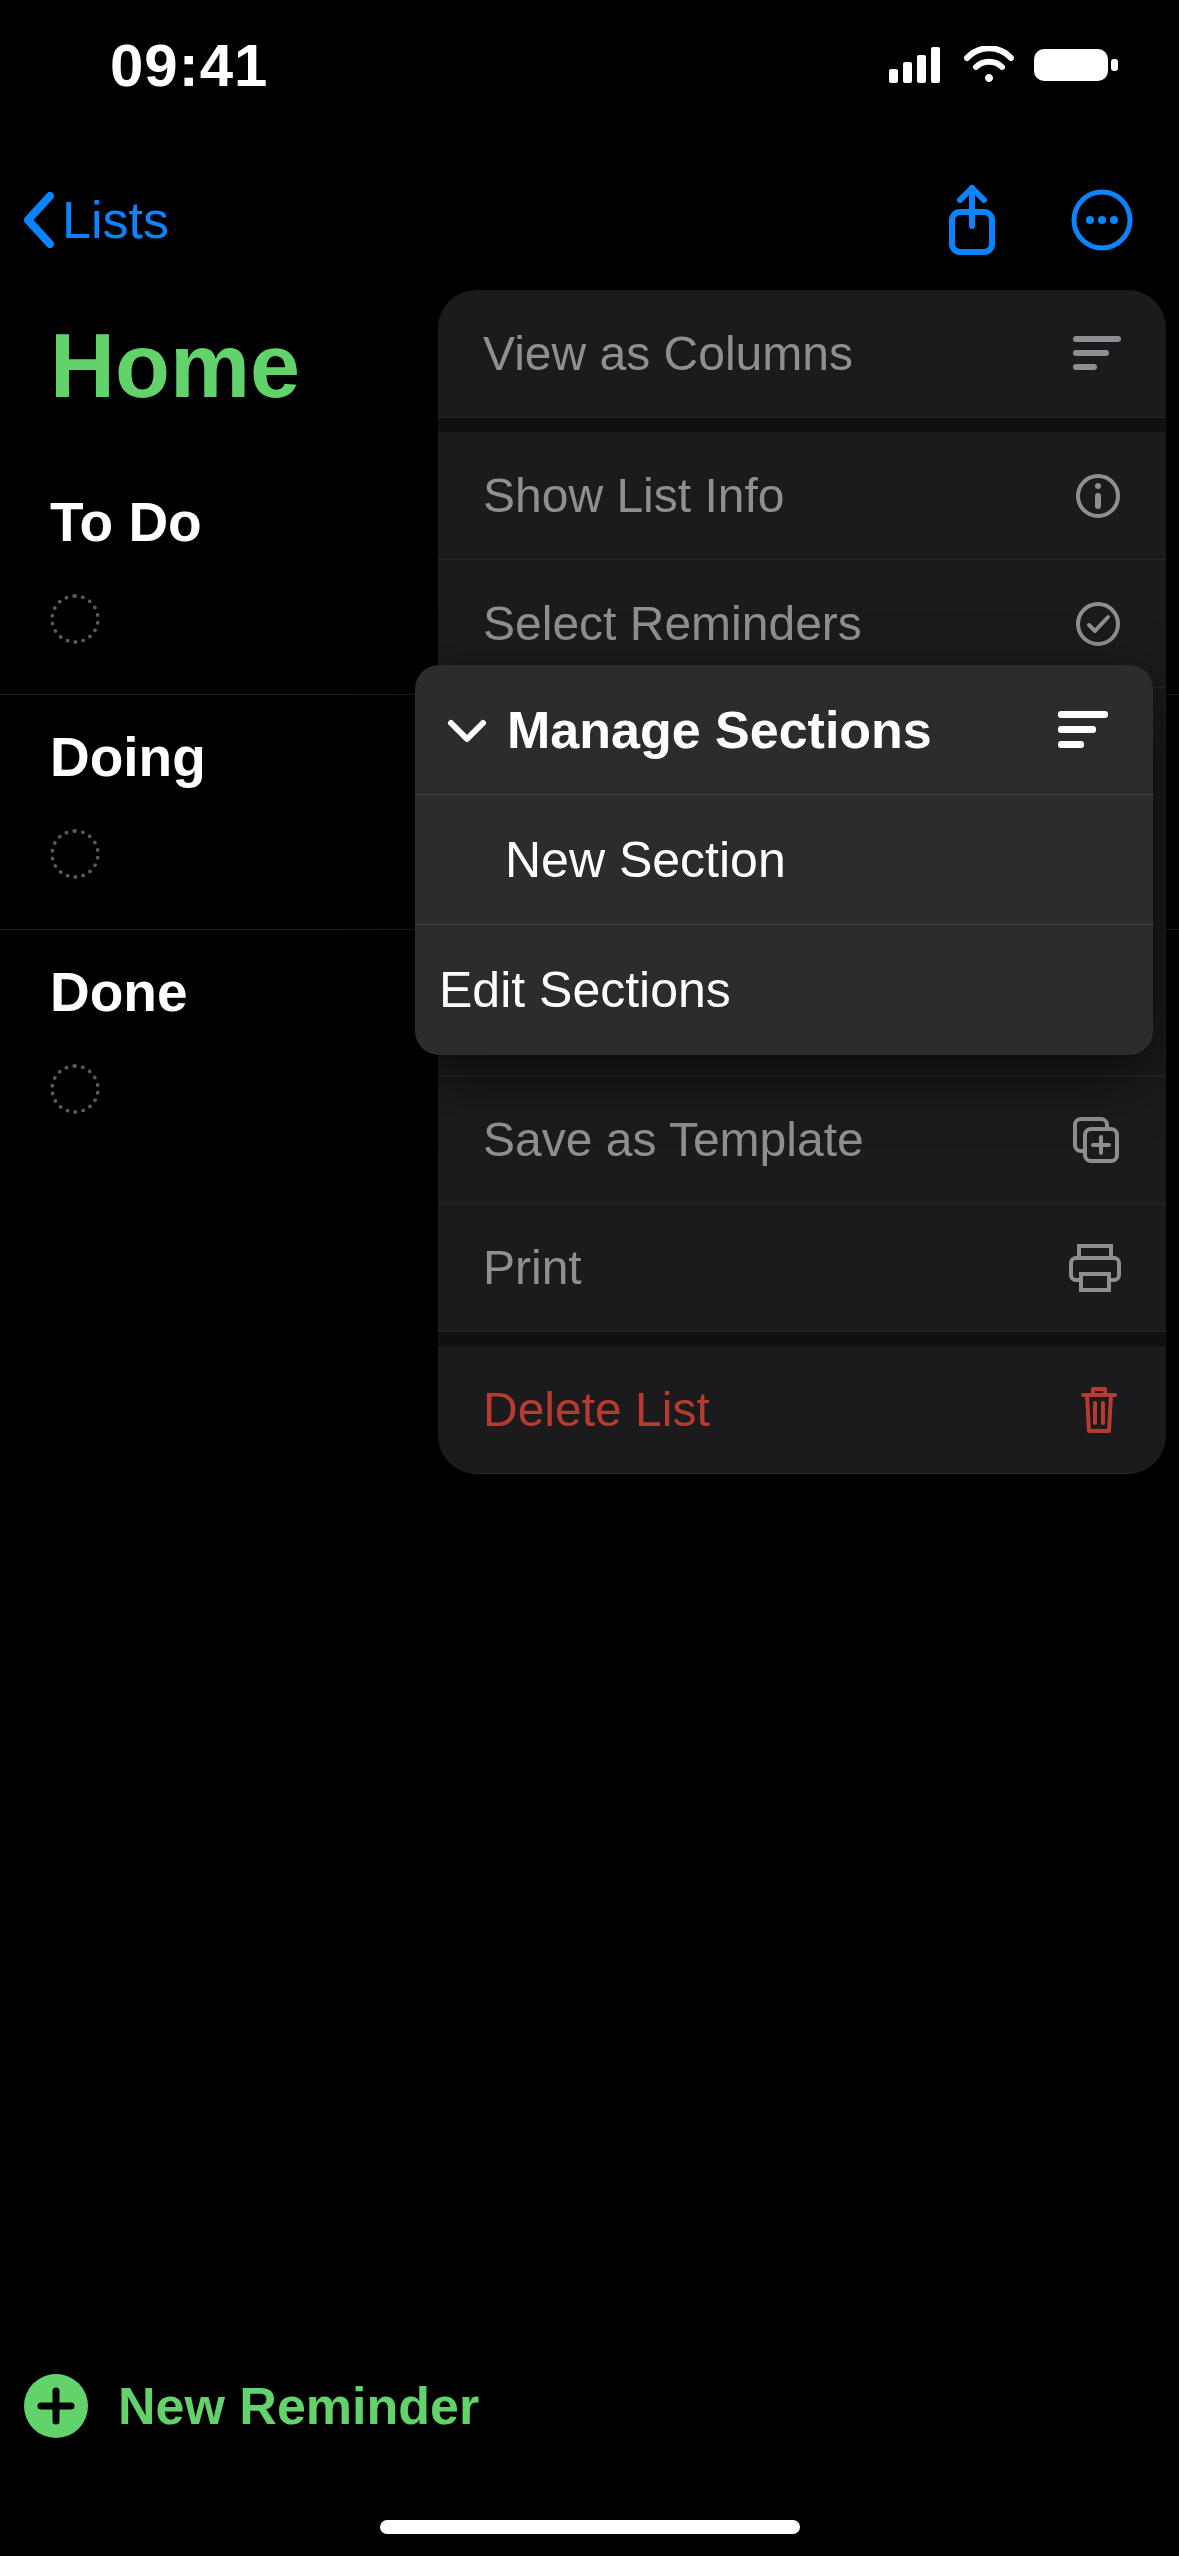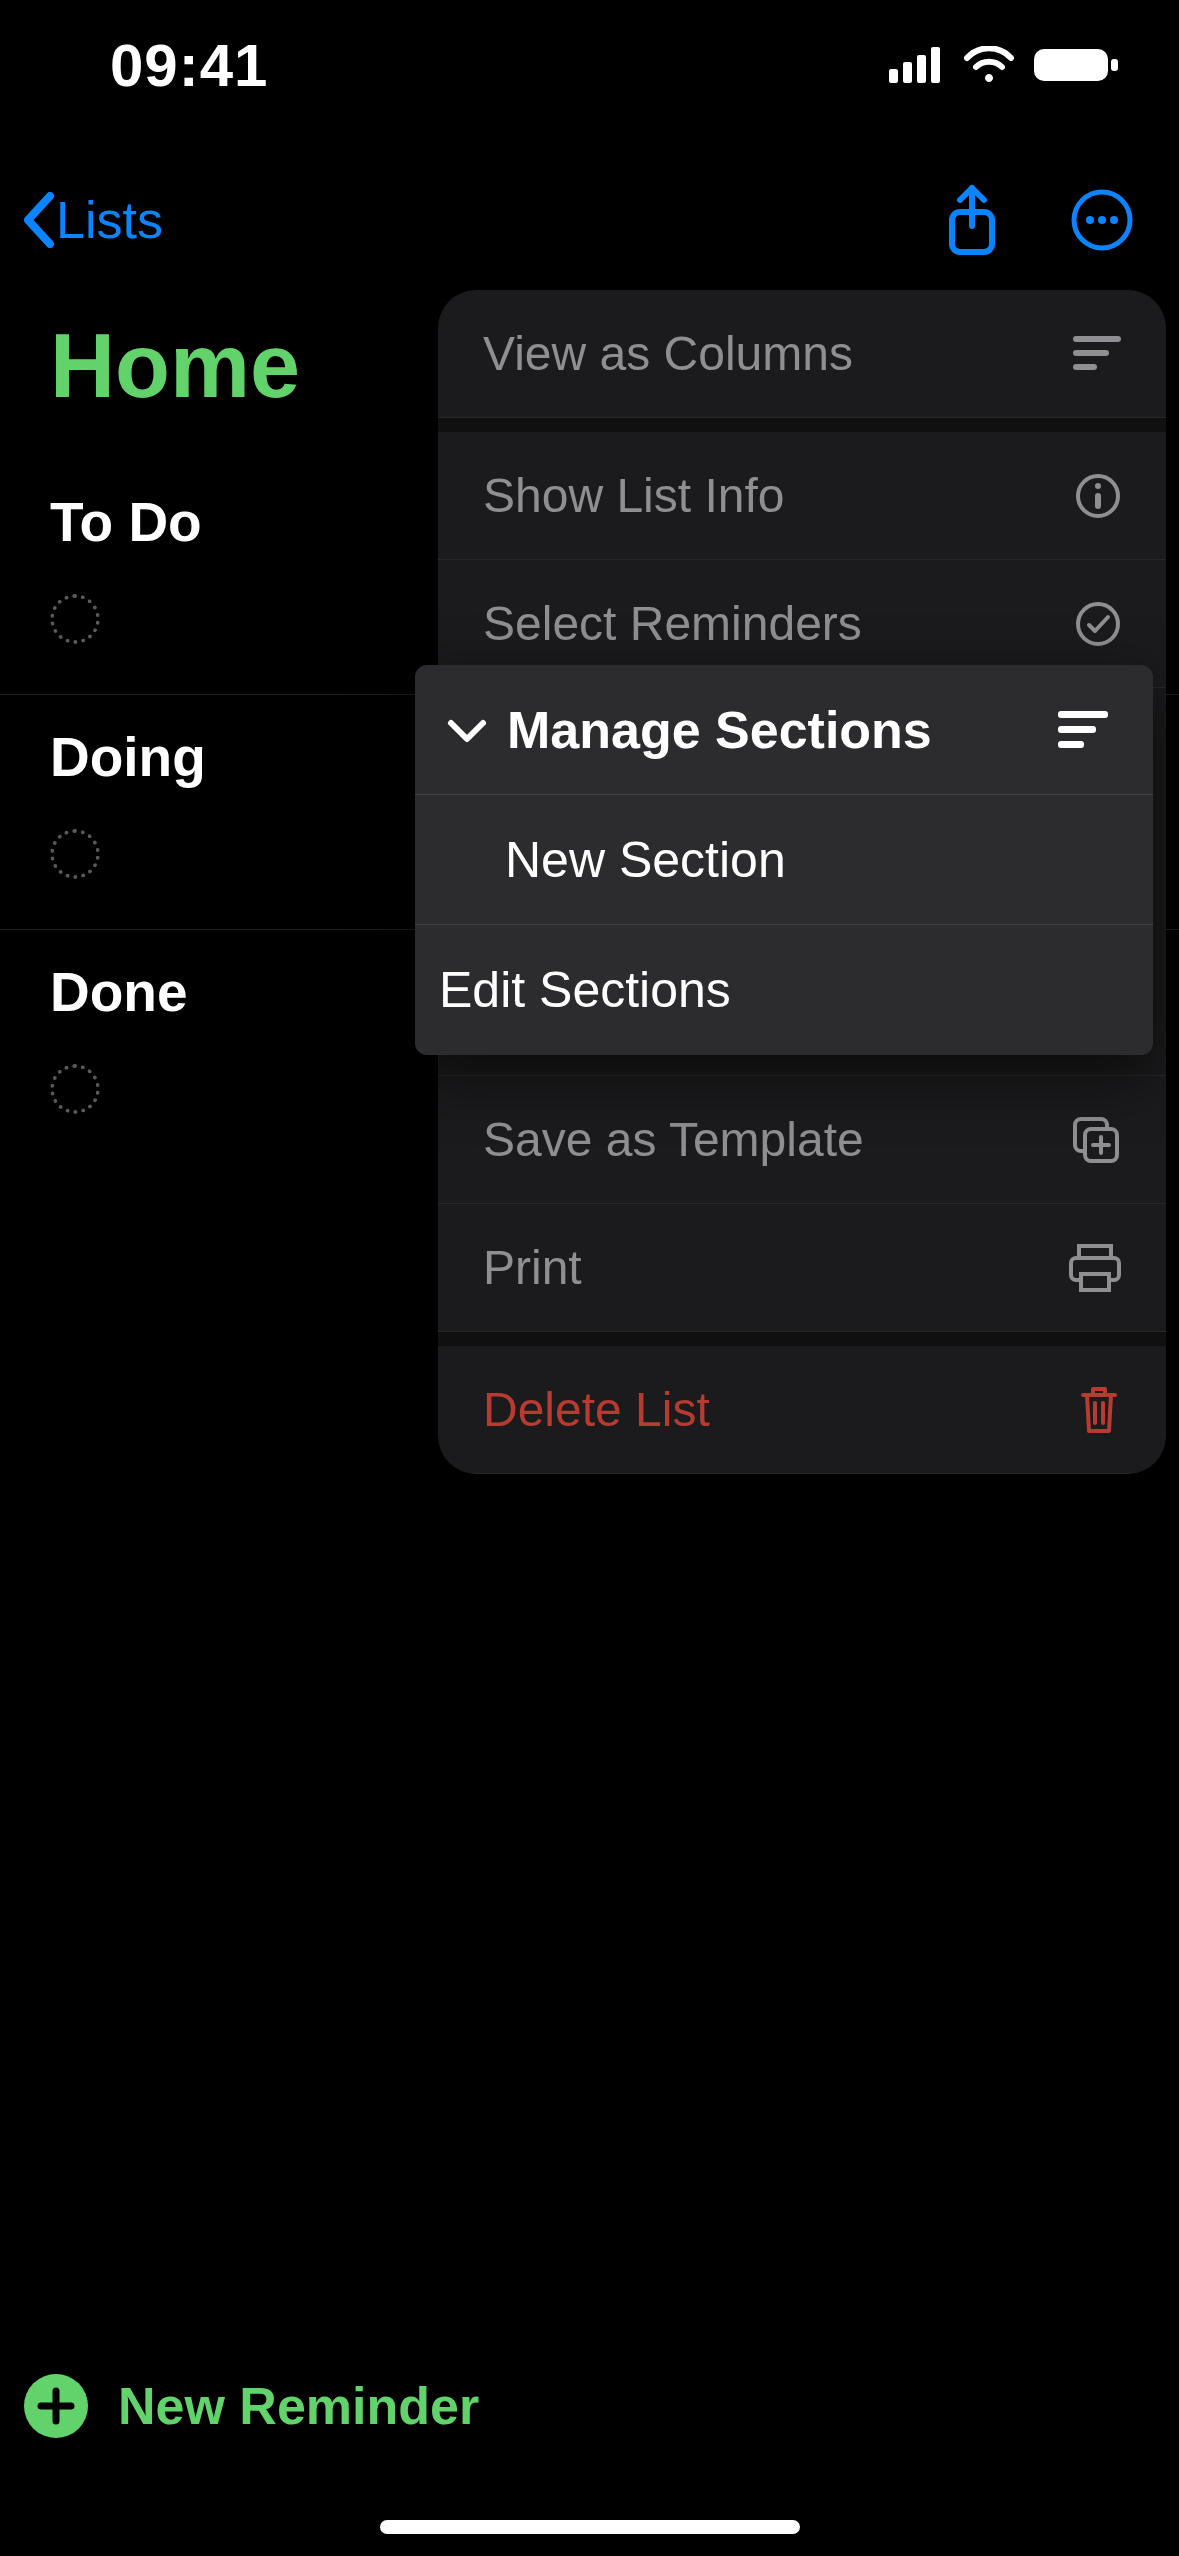--- a/index.html
+++ b/index.html
@@ -51,7 +51,7 @@
     align-items: center;
     color: #0a84ff;
     font-size: 52px;
-    gap: 0;
+    gap: 6px;
   }
   .nav-right {
     display: flex;

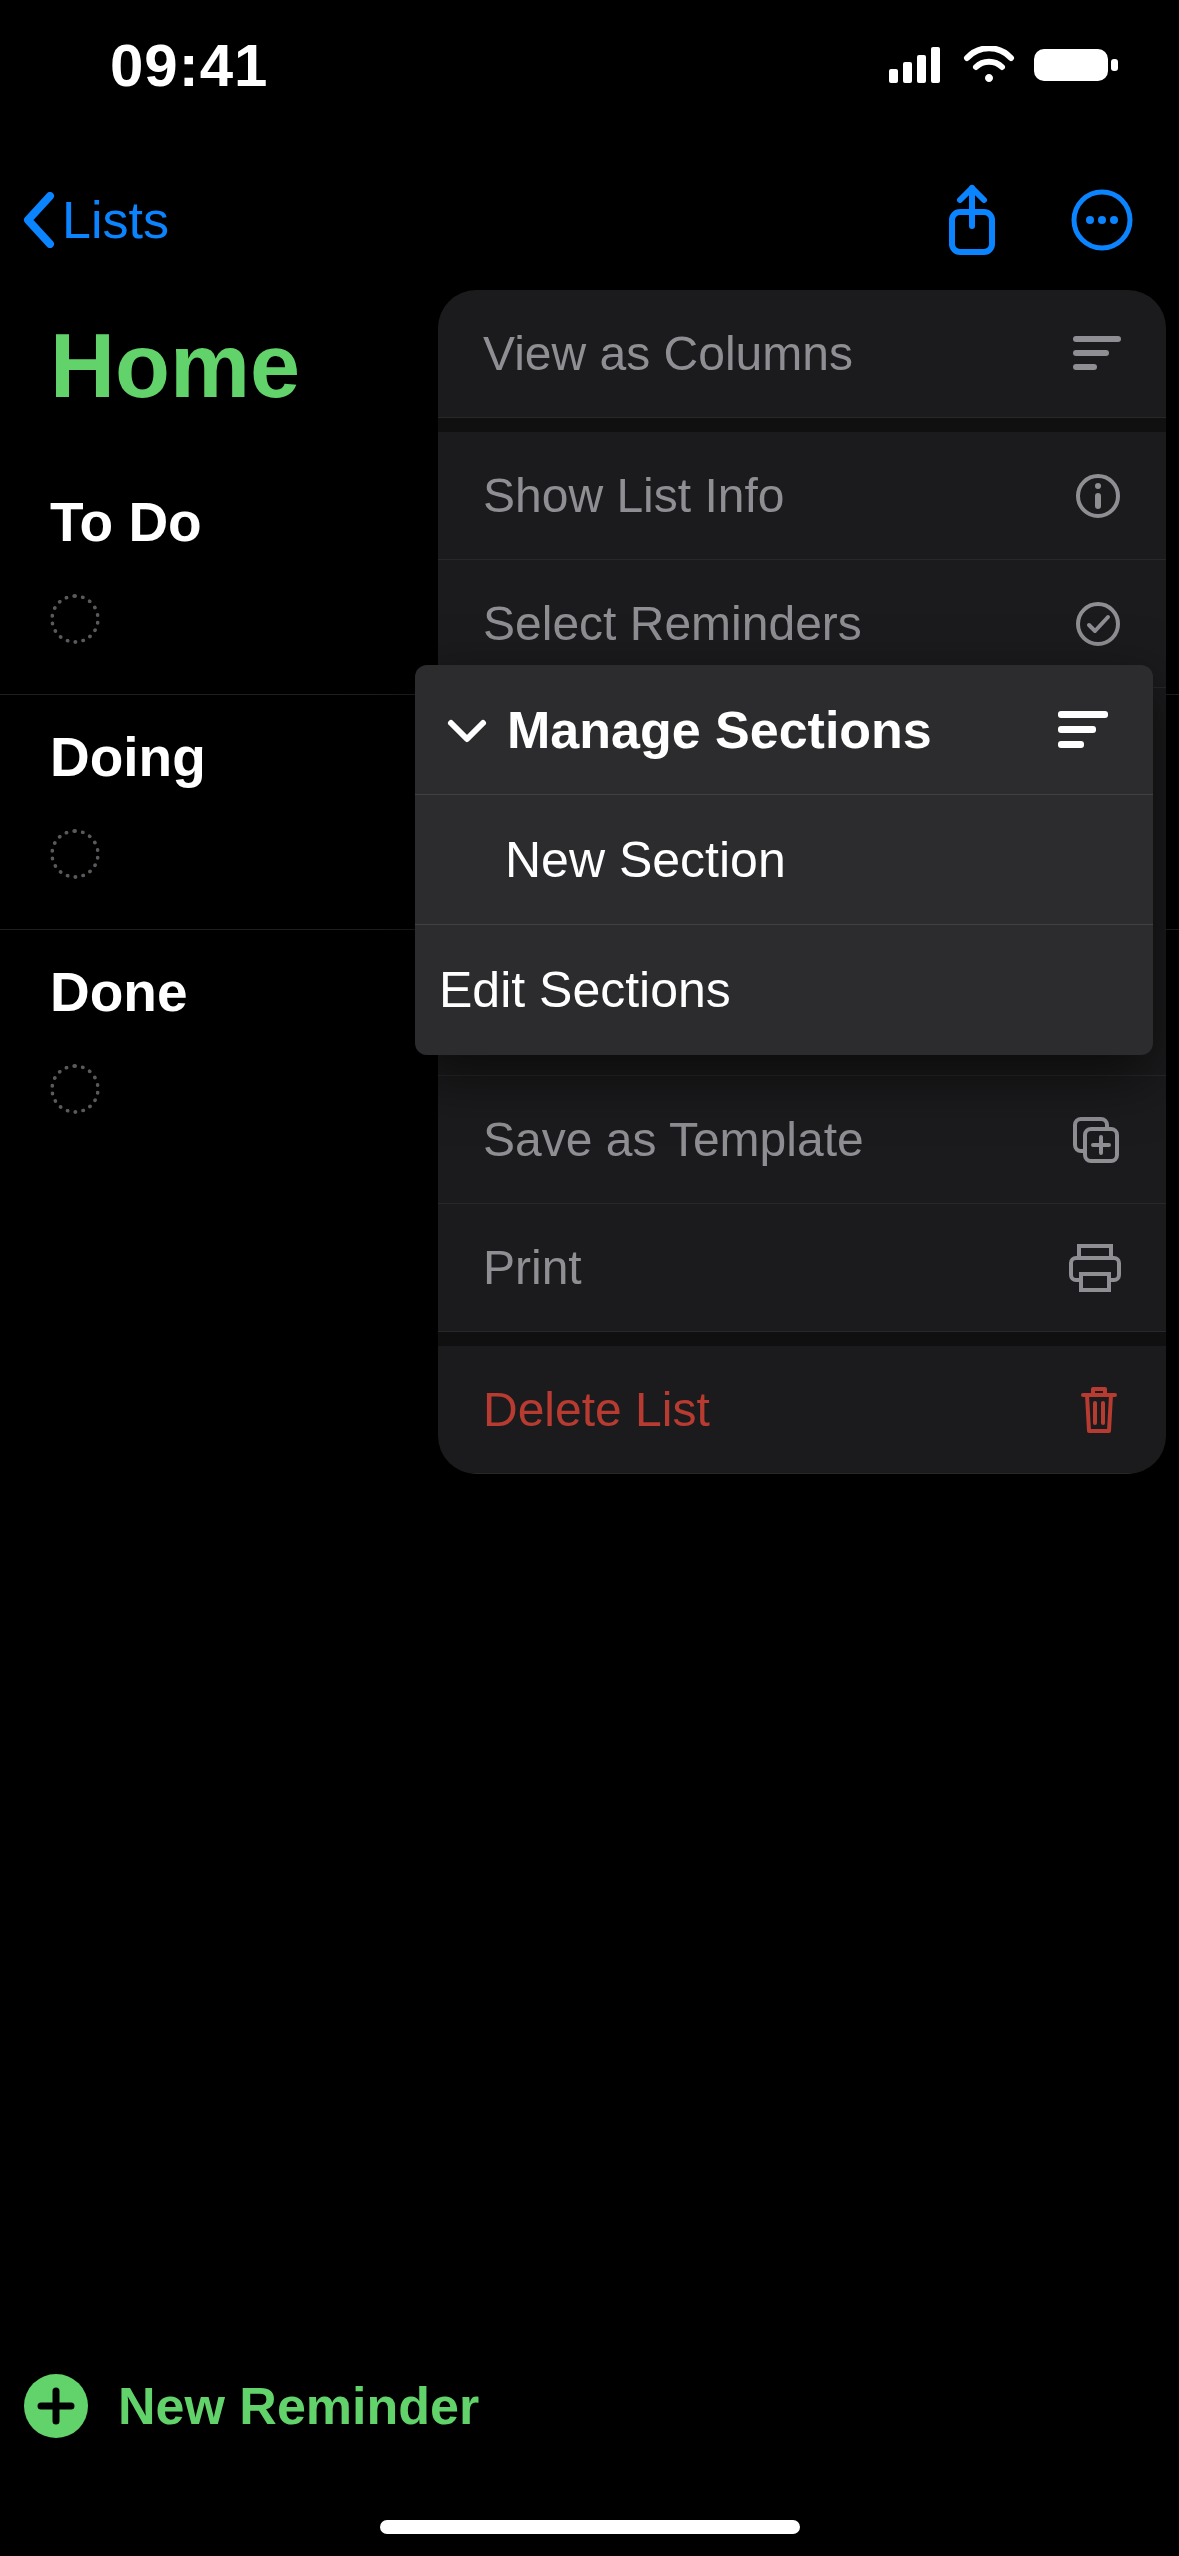--- a/index.html
+++ b/index.html
@@ -132,7 +132,7 @@
     left: 415px;
     width: 738px;
     background: #2c2c2e;
-    border-radius: 12px;
+    border-radius: 24px;
     overflow: hidden;
     box-shadow: 0 20px 60px rgba(0,0,0,0.6);
   }

